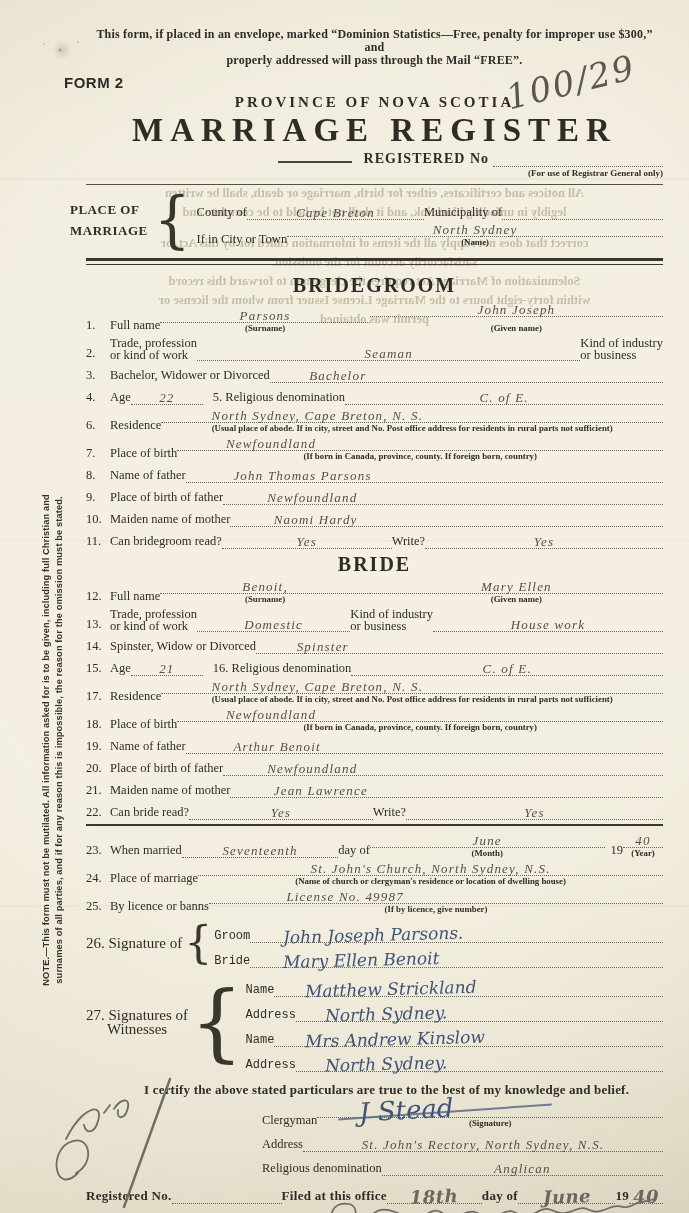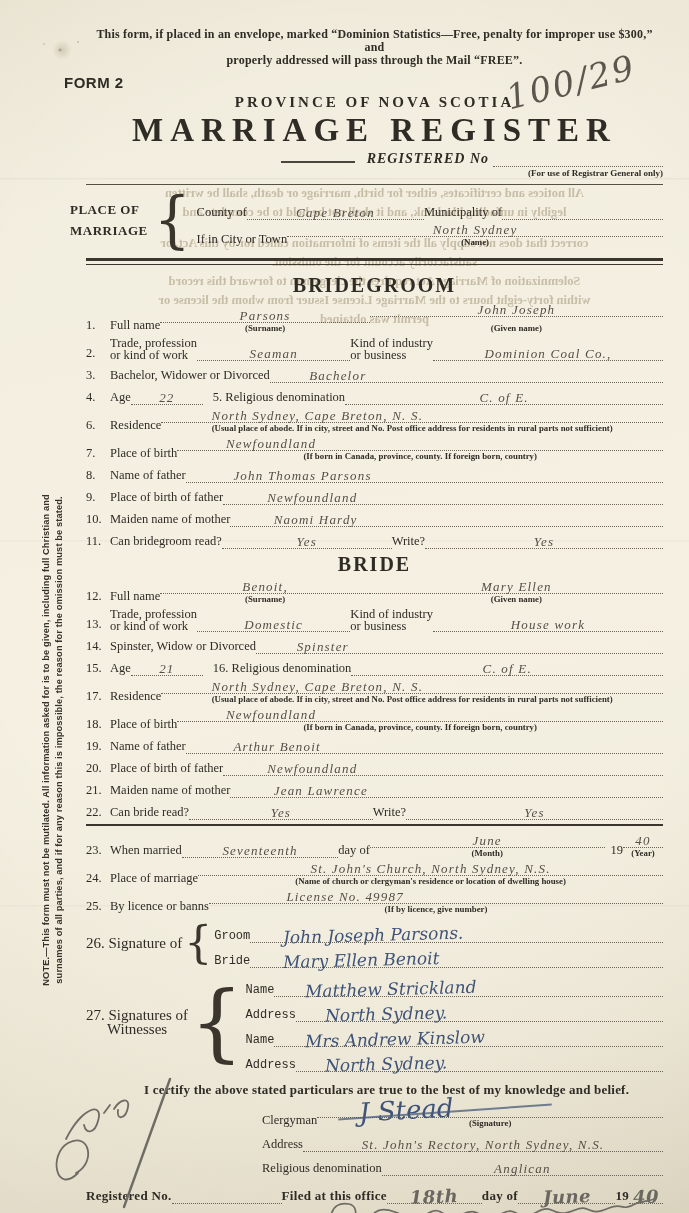--- a/index.html
+++ b/index.html
@@ -25,7 +25,7 @@
   .form-label{font-family:"Liberation Sans",sans-serif;font-weight:bold;font-size:15px;margin:7px 0 0 -22px;letter-spacing:.5px;}
   .province{font-size:15px;font-weight:bold;text-align:center;letter-spacing:3px;margin-top:3px;}
   .title{font-size:33px;font-weight:bold;text-align:center;letter-spacing:7px;margin-top:1px;}
-  .reg-line{display:flex;justify-content:flex-end;align-items:flex-end;font-size:14px;font-weight:bold;letter-spacing:1px;margin-top:2px;font-style:italic;}
+  .reg-line{display:flex;justify-content:flex-end;align-items:flex-end;font-size:14px;font-weight:bold;letter-spacing:1px;margin-top:2px;}
   .short-rule{width:74px;height:2px;background:#4a463c;margin:0 12px 4px 0;}
   .reg-dots{width:170px;border-bottom:1px dotted #6d6557;margin-left:4px;}
   .reg-note{font-size:9px;text-align:right;font-weight:bold;margin-top:1px;}

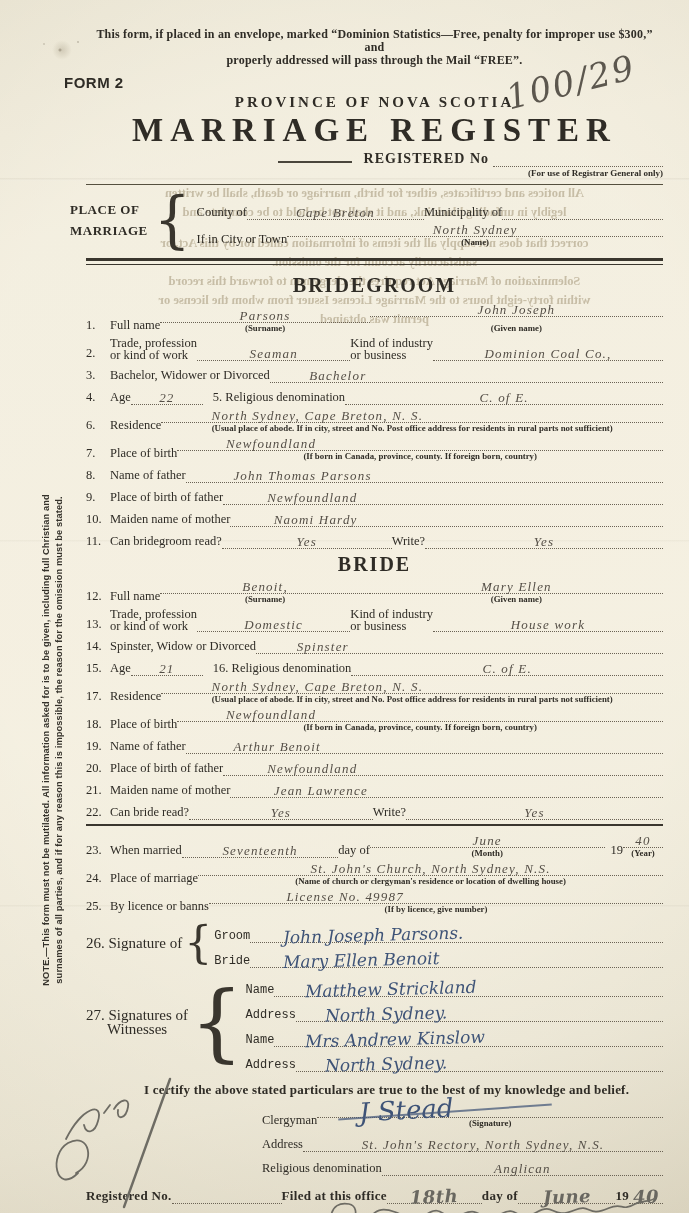--- a/index.html
+++ b/index.html
@@ -207,9 +207,6 @@
         <div>Kind of industry</div>
         <div>or business</div>
       </span>
-      <span class="fill" style="flex:1.5;">
-        <i class="typed">Dominion Coal Co.,</i>
-      </span>
     </div>
 
     <div class="row h22">

